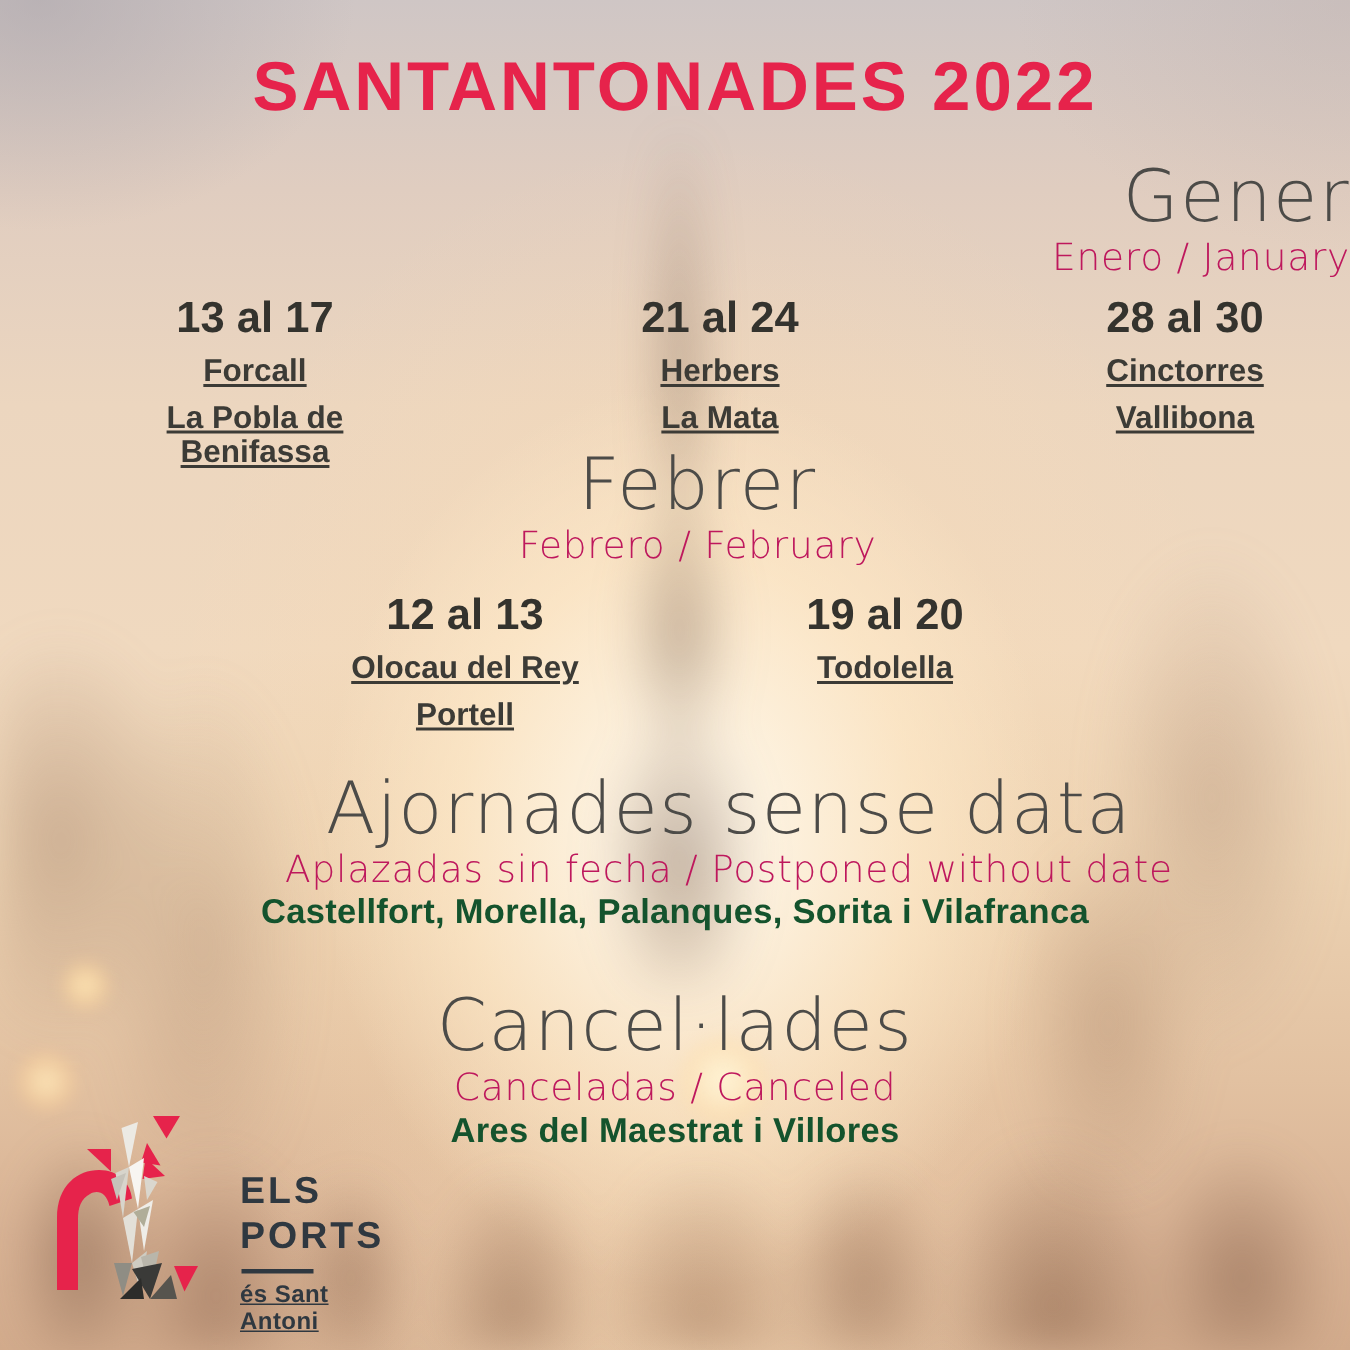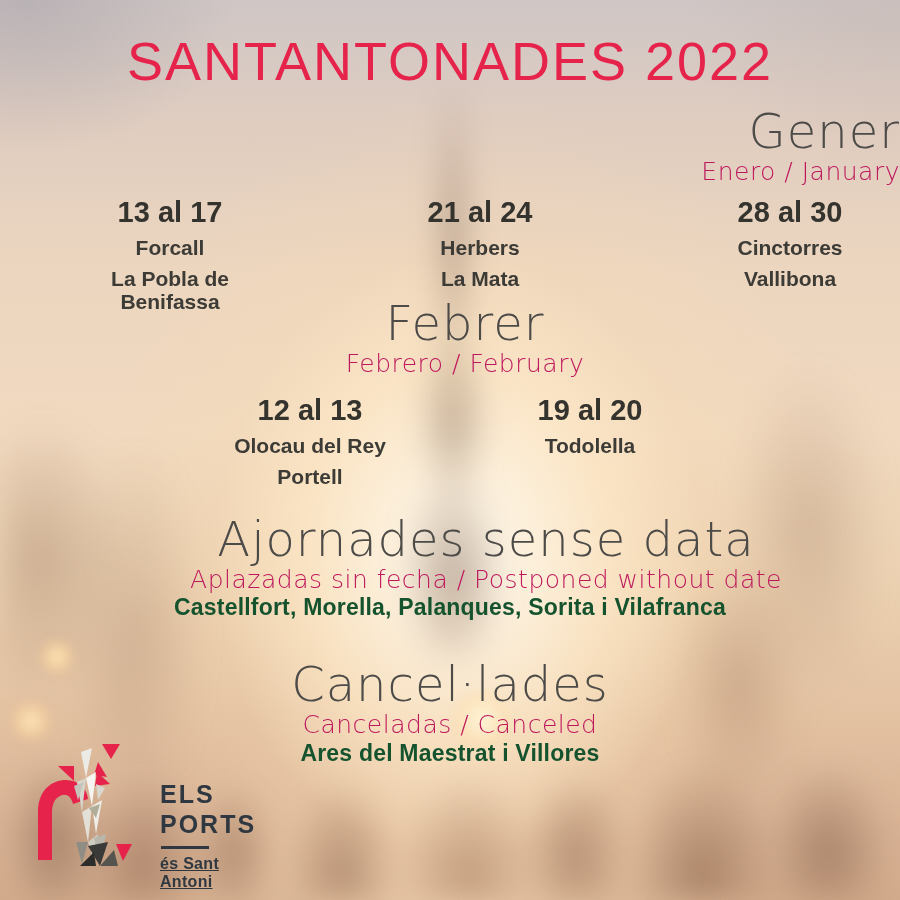--- a/index.html
+++ b/index.html
@@ -64,7 +64,7 @@
   .layer{position:absolute;left:0;width:900px;text-align:center;}
   .main-title{
     top:30px;
-    font-size:54px;font-weight:400;letter-spacing:2px;
+    font-size:46px;font-weight:700;letter-spacing:2px;
     color:#e6234b;
   }
   .sec-title{

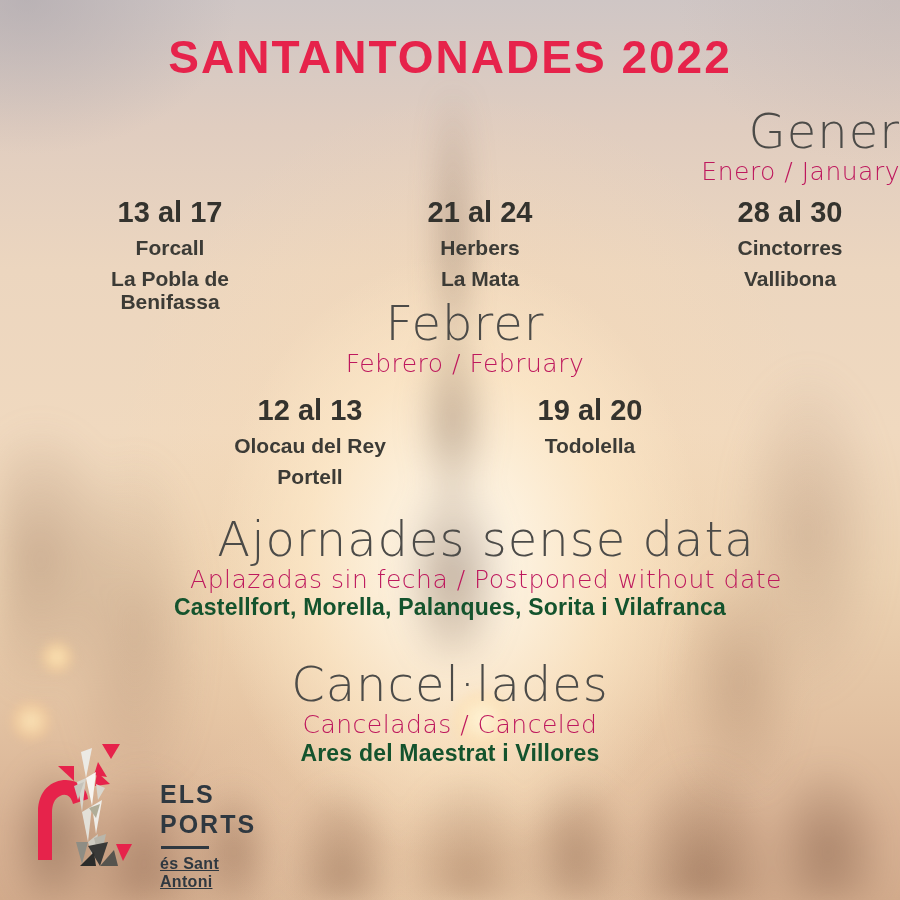--- a/index.html
+++ b/index.html
@@ -90,7 +90,7 @@
   }
   .town{
     display:block;max-width:175px;margin:7px auto 0 auto;
-    font-size:21px;font-weight:700;color:#3c3b36;line-height:1.12;
+    font-size:21px;font-weight:700;color:#3c3b36;line-height:1.12;text-decoration:underline;
   }
   .bold-line{
     font-size:23px;font-weight:700;color:#14532d;letter-spacing:0.2px;

